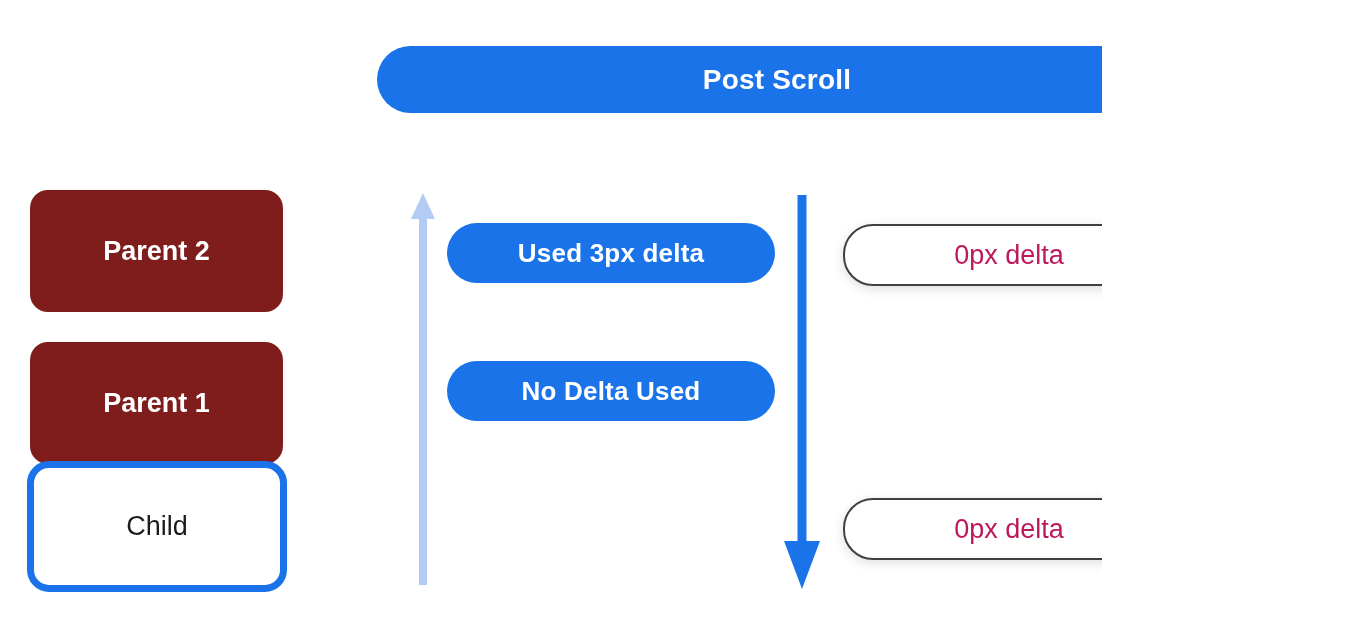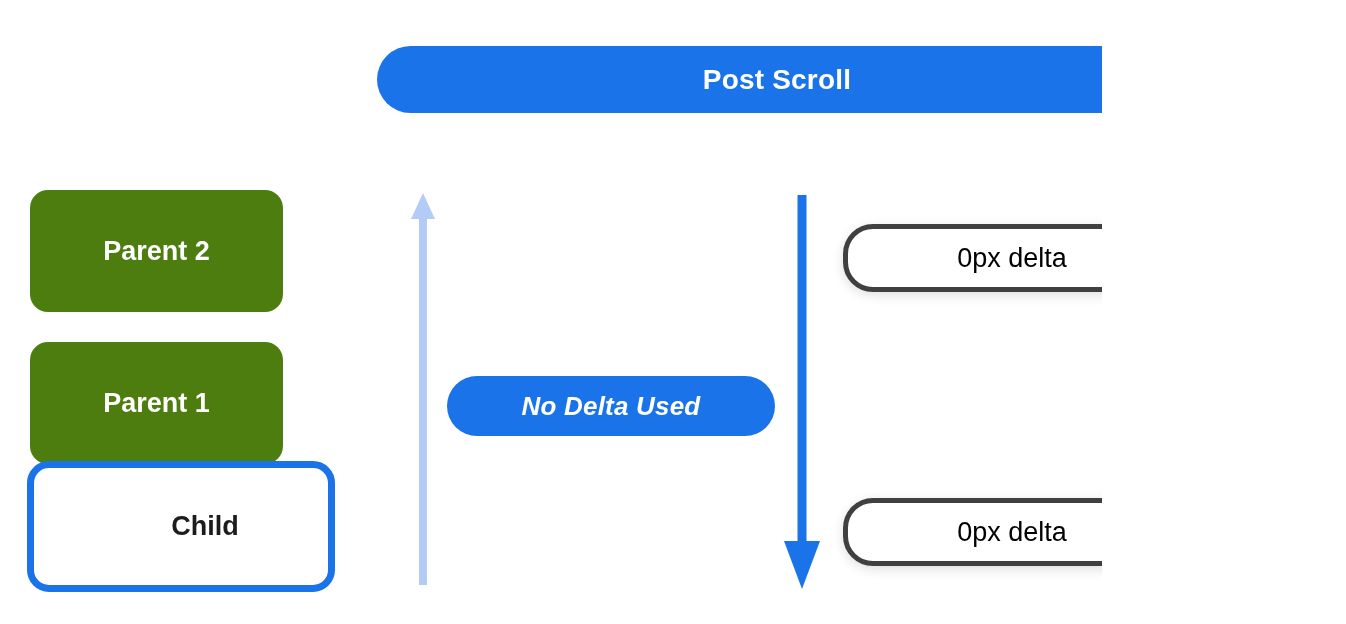--- a/index.html
+++ b/index.html
@@ -33,7 +33,7 @@
     position: absolute;
     left: 30px;
     width: 253px; height: 122px;
-    background: #4d7c0f;
+    background: #7f1d1d;
     border-radius: 18px;
     display: flex; align-items: center; justify-content: center;
     color: #ffffff;

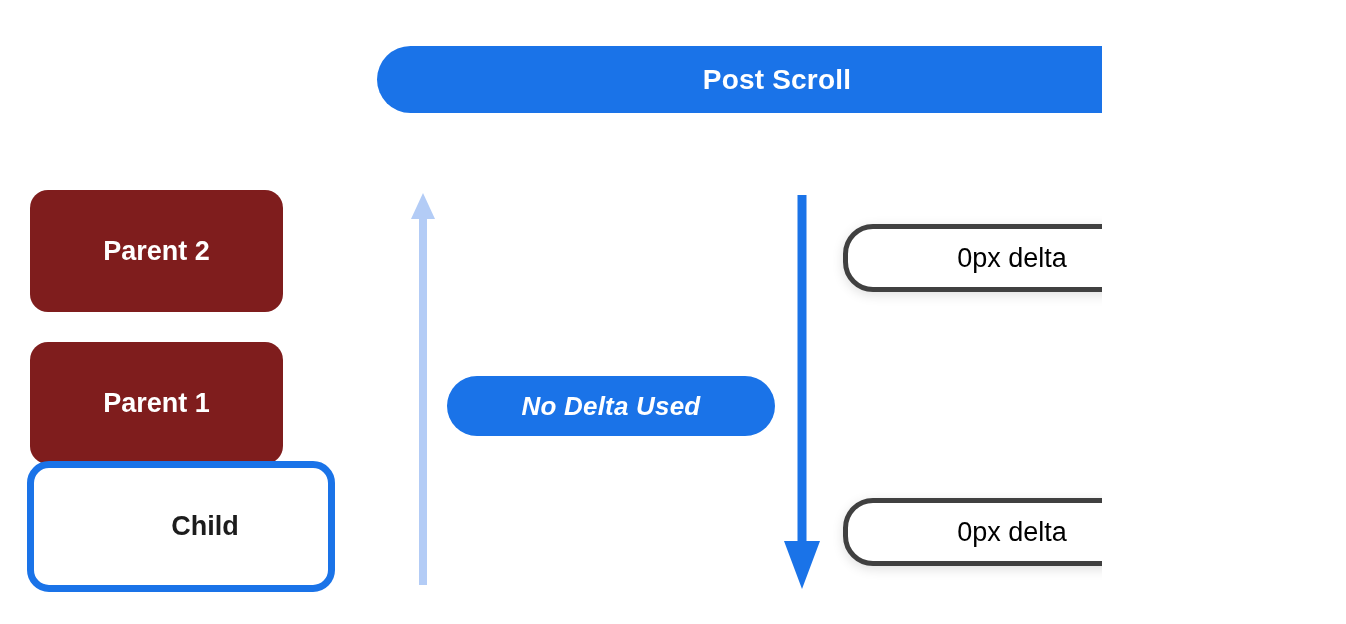--- a/index.html
+++ b/index.html
@@ -114,6 +114,7 @@
     <polygon points="1,346 37,346 19,394" fill="#1a73e8"></polygon>
   </svg>
 
+  <div class="blue-pill row-1">Used 3px delta</div>
 
   <div class="blue-pill row-2">No Delta Used</div>
 

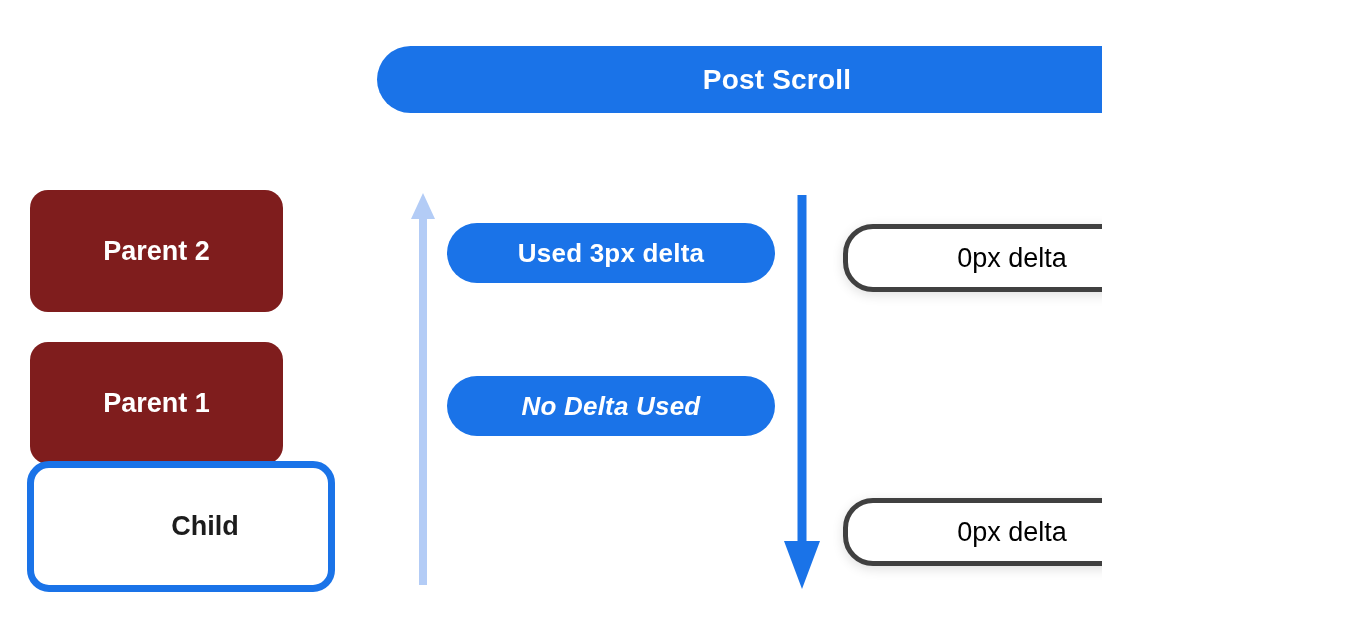--- a/index.html
+++ b/index.html
@@ -80,11 +80,11 @@
     left: 843px;
     width: 328px; height: 58px;
     background: #ffffff;
-    border: 5px solid #404040;
+    border: 2px solid #404040;
     border-radius: 30px;
     box-shadow: 0 3px 12px rgba(0,0,0,0.13);
     display: flex; align-items: center; justify-content: center;
-    color: #000000;
+    color: #be185d;
     font-size: 27px;
     font-weight: 500;
   }

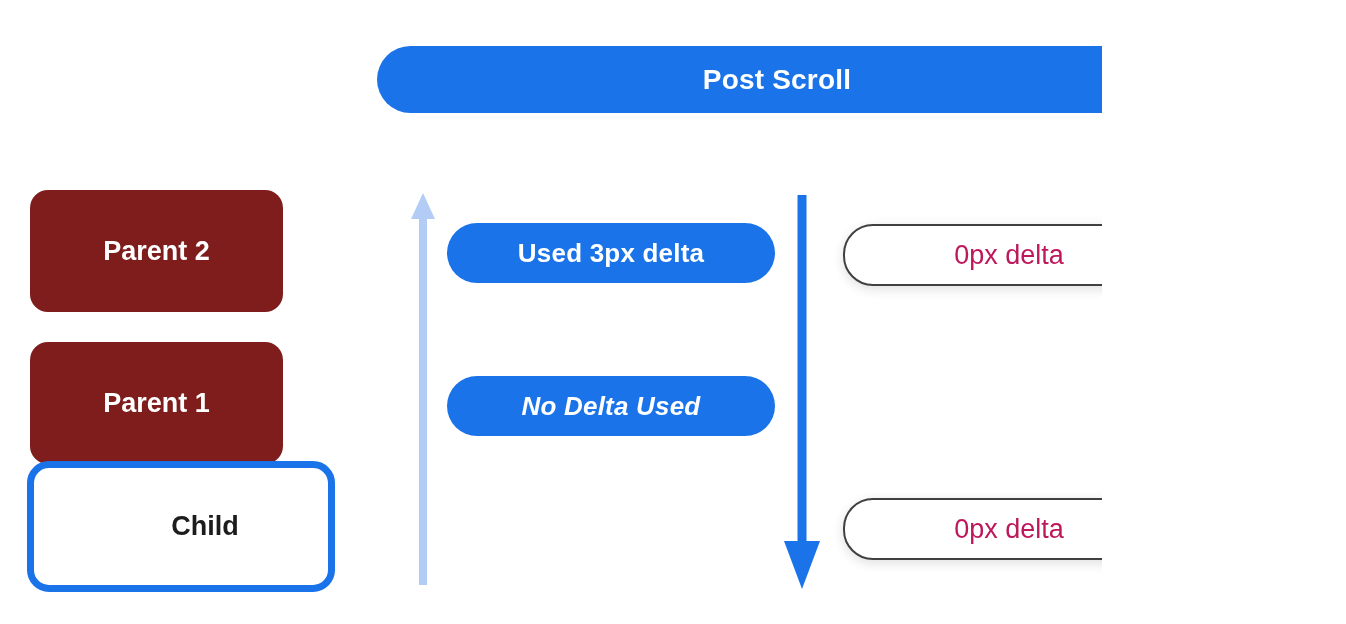--- a/index.html
+++ b/index.html
@@ -73,7 +73,7 @@
     letter-spacing: 0.2px;
   }
   .blue-pill.row-1 { top: 223px; }
-  .blue-pill.row-2 { top: 376px; font-style: italic; }
+  .blue-pill.row-2 { top: 361px; }
   
   .white-pill {
     position: absolute;

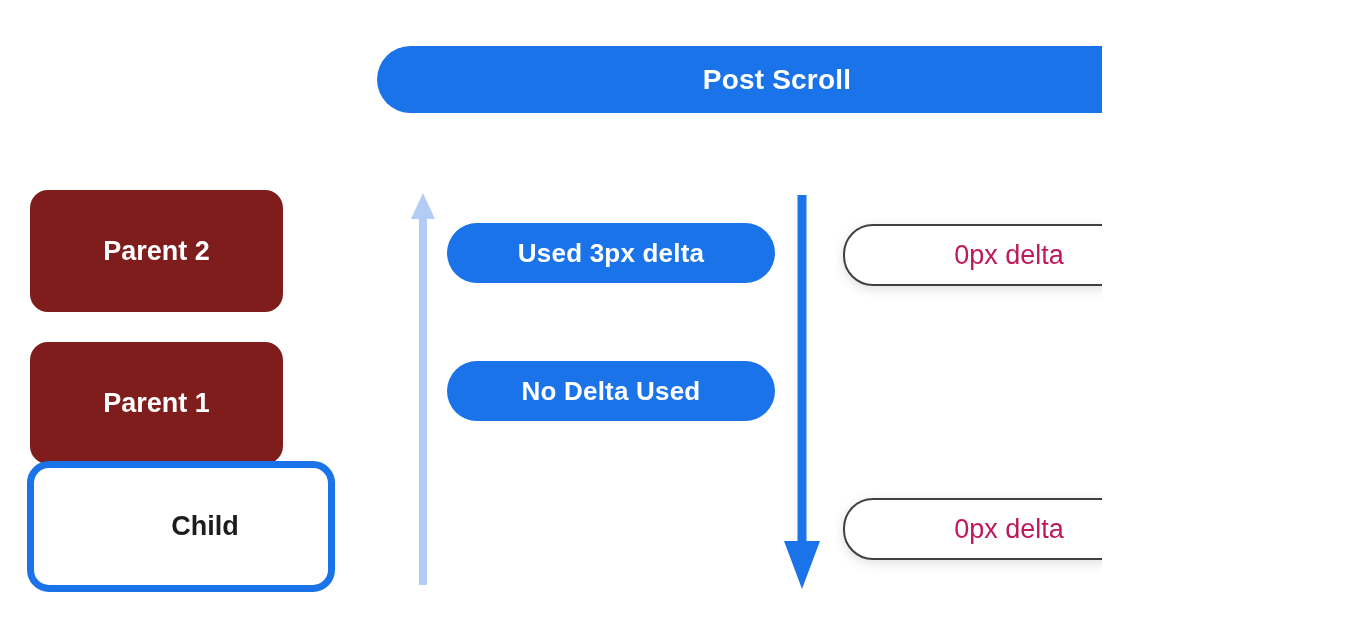--- a/index.html
+++ b/index.html
@@ -52,8 +52,7 @@
     display: flex; align-items: center; justify-content: center;
     color: #1c1c1c;
     font-size: 27px;
-    font-weight: 700;
-    padding-left: 48px;
+    font-weight: 400;
   }
   
   .arrow-svg { position: absolute; display: block; }

